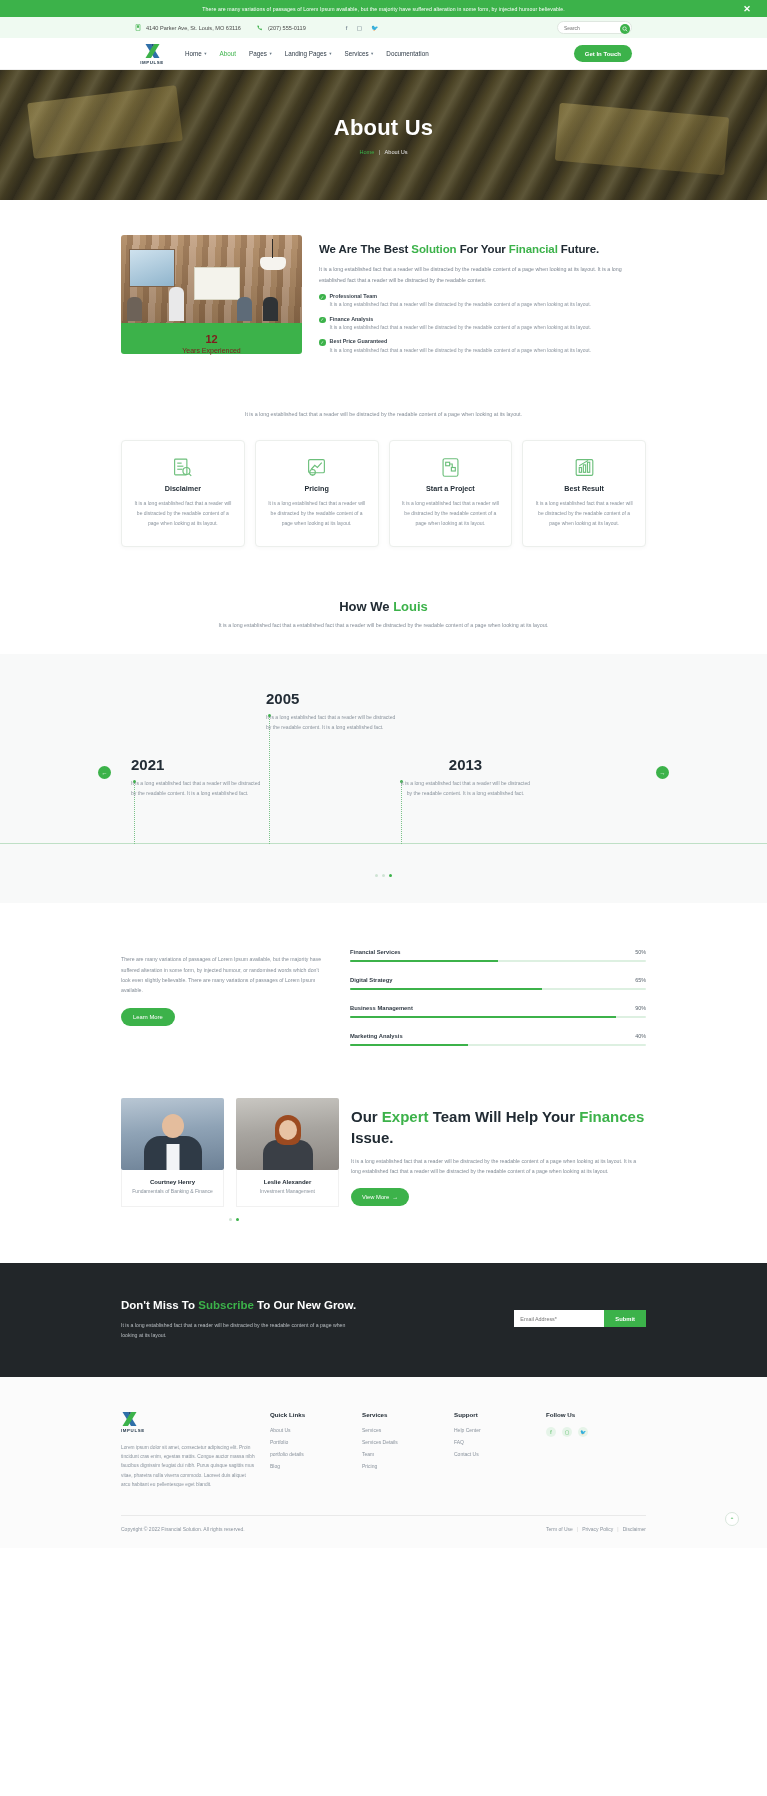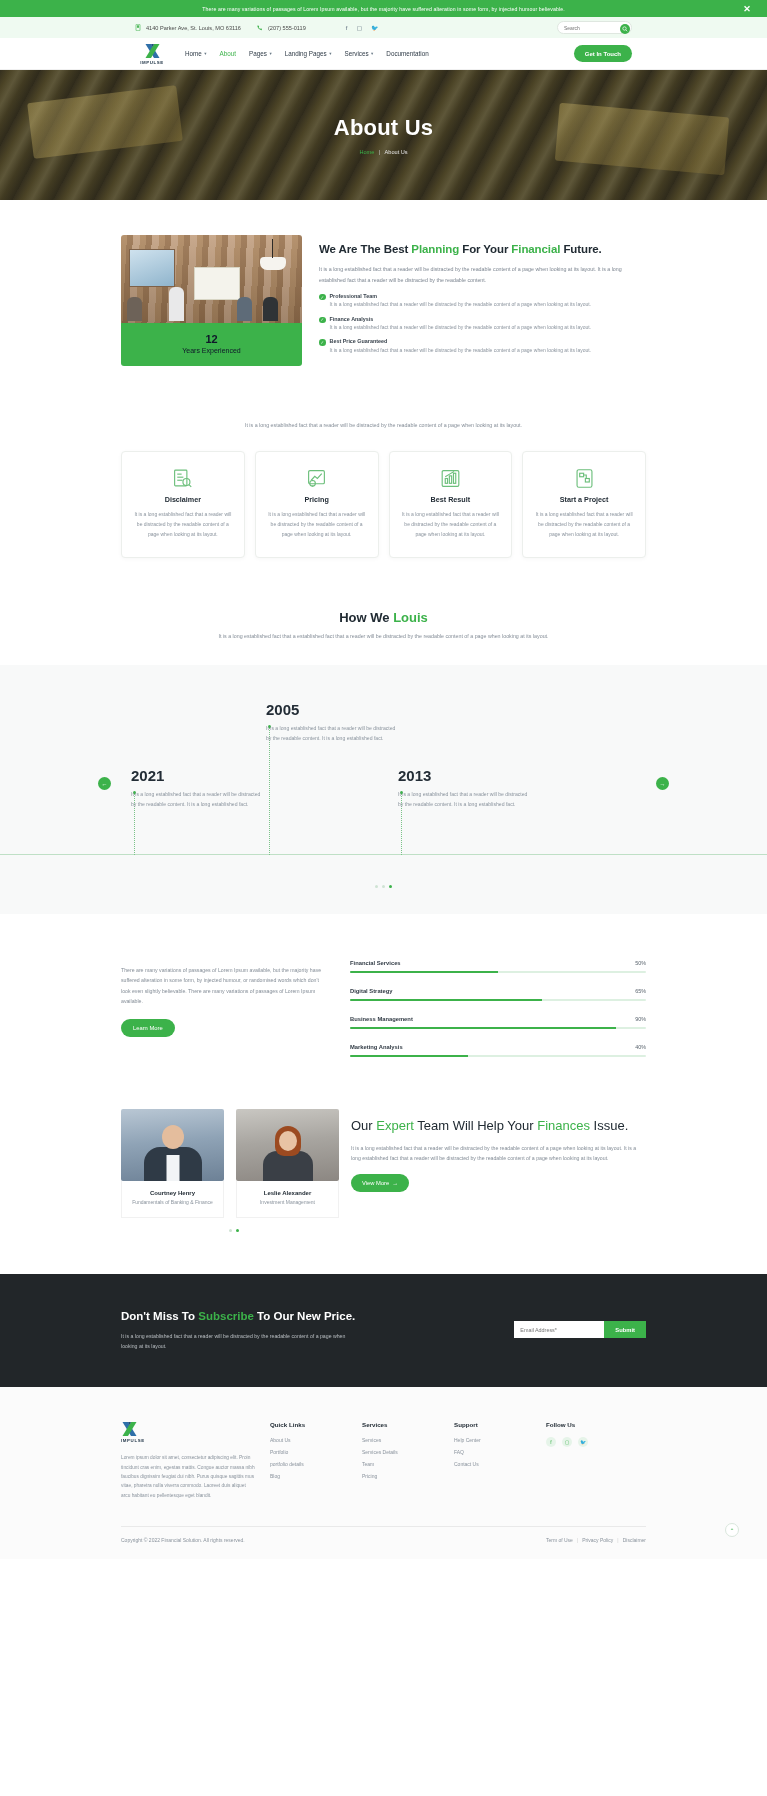--- a/index.html
+++ b/index.html
@@ -450,7 +450,7 @@
         </div>
       </div>
       <div class="about-copy">
-        <h2><span>We Are The Best </span><span class="g">Planning</span><span> For Your </span><span class="g">Financial</span><span> Future.</span></h2>
+        <h2><span>We Are The Best </span><span class="g">Solution</span><span> For Your </span><span class="g">Financial</span><span> Future.</span></h2>
         <p class="lead">It is a long established fact that a reader will be distracted by the readable content of a page when looking at its layout. It is a long established fact that a reader will be distracted by the readable content.</p>
 
         <div class="feat">

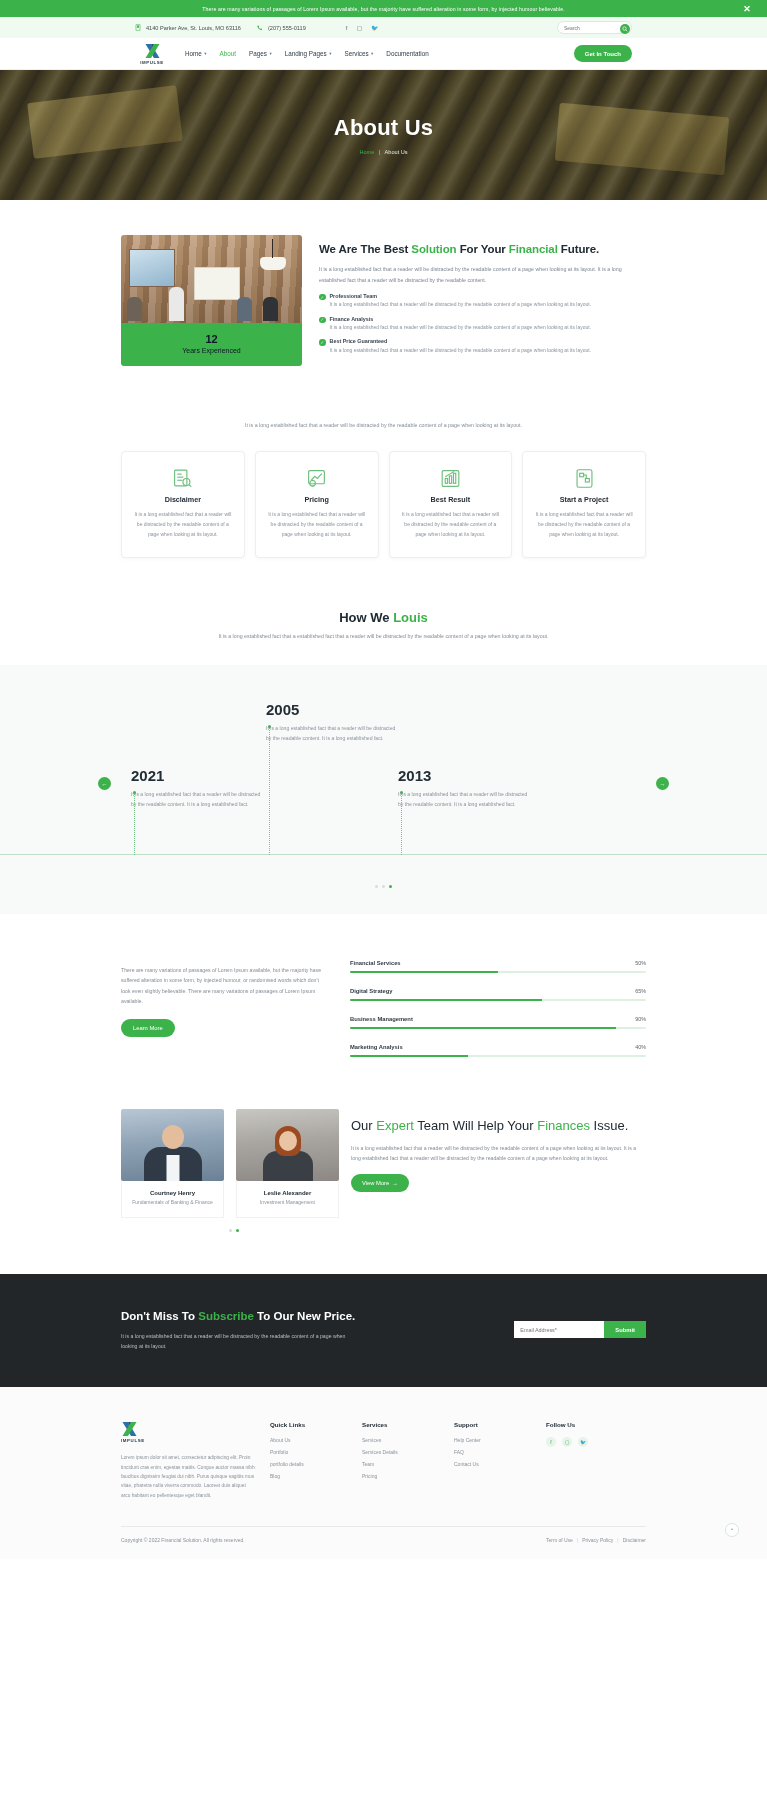--- a/index.html
+++ b/index.html
@@ -160,8 +160,8 @@
   .about-photo .p3 { left: 116px; background:#5e6b78; }
   .about-photo .p4 { left: 142px; background:#2f3336; }
   .exp-badge {
-    background: #3cb24a; color: #0f172a; text-align:center;
-    padding: 10px 0 12px; border-radius: 0 0 3px 3px;
+    background: #3cb24a; color: #7f1d1d; text-align:center;
+    padding: 10px 0 0; border-radius: 0 0 3px 3px;
   }
   .exp-badge .num { font-size: 11px; font-weight: 700; line-height: 1.1; }
   .exp-badge .lbl { font-size: 7px; margin-top: 2px; }

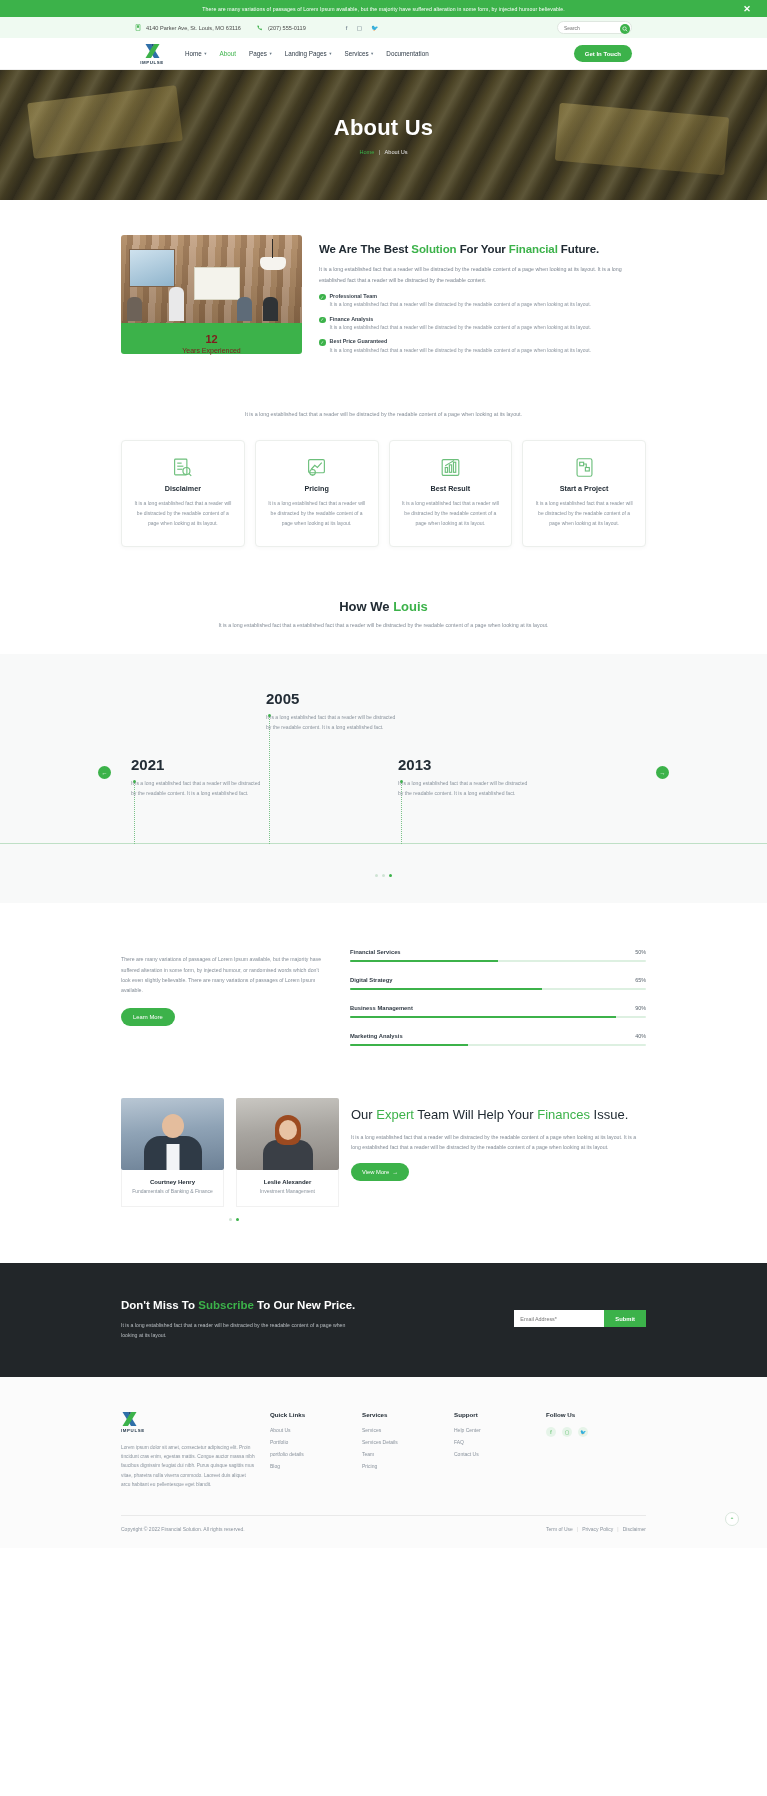--- a/index.html
+++ b/index.html
@@ -512,6 +512,18 @@
         <div class="card">
           <div class="cicon">
             <svg viewBox="0 0 24 24" fill="none" stroke="#6cbf7b" stroke-width="1.3">
+                <rect x="3.5" y="2" width="17" height="20" rx="2"></rect>
+                <rect x="6.5" y="6" width="4.5" height="4"></rect>
+                <rect x="13" y="12" width="4.5" height="4"></rect>
+                <path d="M11 8h3v4"></path>
+              </svg>
+          </div>
+          <h3>Start a Project</h3>
+          <p>It is a long established fact that a reader will be distracted by the readable content of a page when looking at its layout.</p>
+        </div>
+        <div class="card">
+          <div class="cicon">
+            <svg viewBox="0 0 24 24" fill="none" stroke="#6cbf7b" stroke-width="1.3">
                 <rect x="2.5" y="3" width="19" height="18" rx="1.5"></rect>
                 <rect x="6" y="12" width="2.6" height="5.5"></rect>
                 <rect x="10.7" y="9" width="2.6" height="8.5"></rect>
@@ -520,18 +532,6 @@
               </svg>
           </div>
           <h3>Best Result</h3>
-          <p>It is a long established fact that a reader will be distracted by the readable content of a page when looking at its layout.</p>
-        </div>
-        <div class="card">
-          <div class="cicon">
-            <svg viewBox="0 0 24 24" fill="none" stroke="#6cbf7b" stroke-width="1.3">
-                <rect x="3.5" y="2" width="17" height="20" rx="2"></rect>
-                <rect x="6.5" y="6" width="4.5" height="4"></rect>
-                <rect x="13" y="12" width="4.5" height="4"></rect>
-                <path d="M11 8h3v4"></path>
-              </svg>
-          </div>
-          <h3>Start a Project</h3>
           <p>It is a long established fact that a reader will be distracted by the readable content of a page when looking at its layout.</p>
         </div>
       </div>

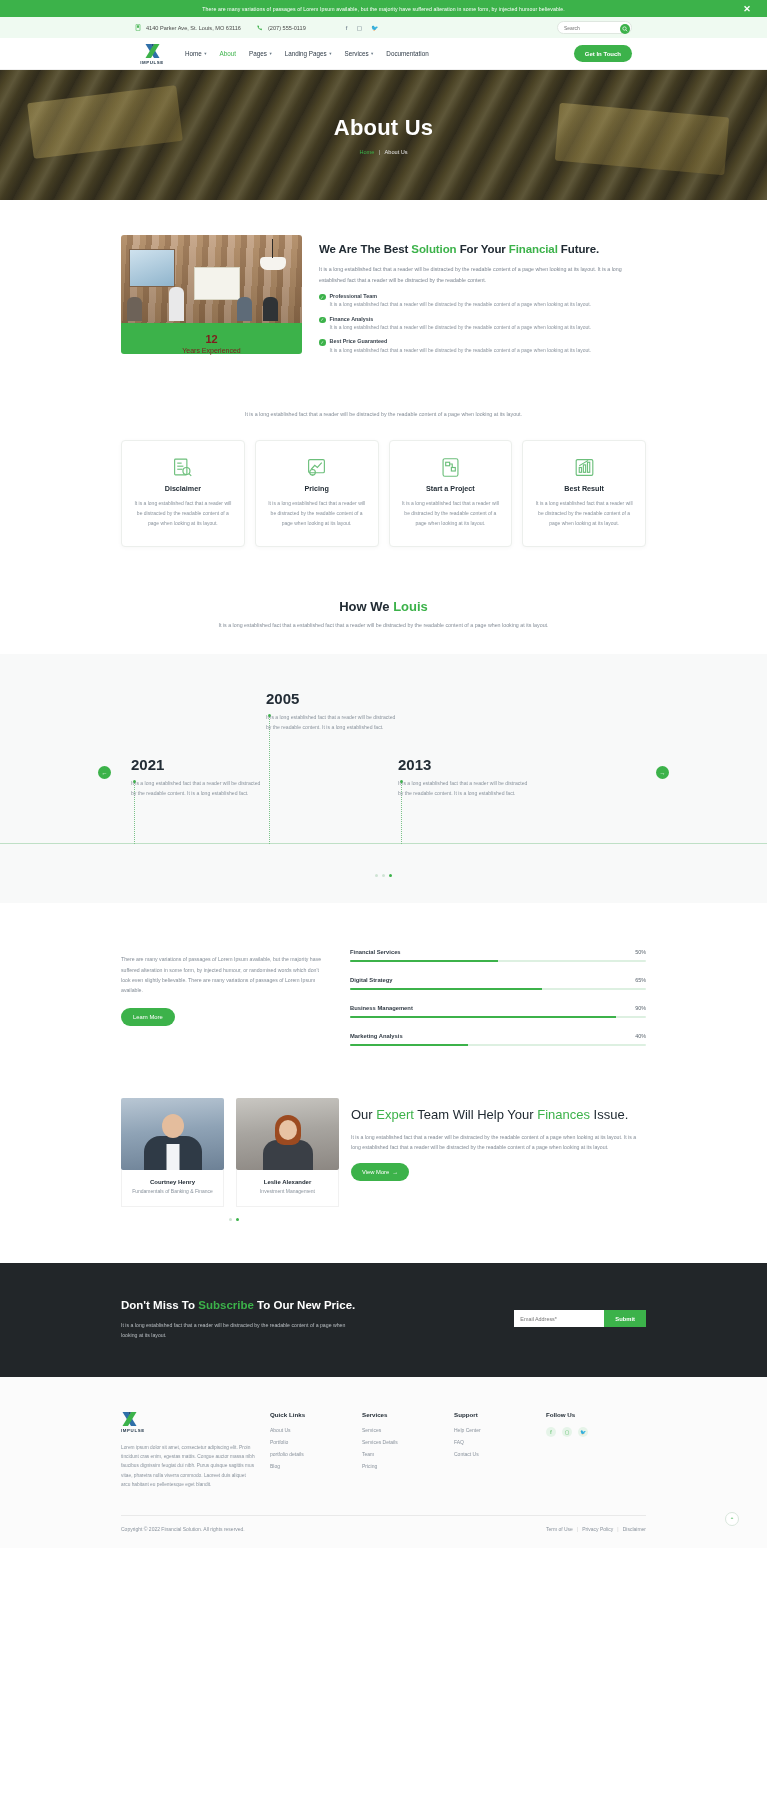--- a/index.html
+++ b/index.html
@@ -215,7 +215,7 @@
   .tl-item p { font-size: 5.1px; line-height: 1.95; color:#8a939d; margin-top: 6px; }
   .tl-a { left: 10px; top: 80px; }
   .tl-b { left: 145px; top: 14px; }
-  .tl-c { left: 277px; top: 80px; }
+  .tl-c { left: 277px; top: 80px; text-align: center; }
   .tl-axis {
     position:absolute; left: -121px; right: -121px; bottom: 12px;
     height: 1px; background: #bfe0c6;

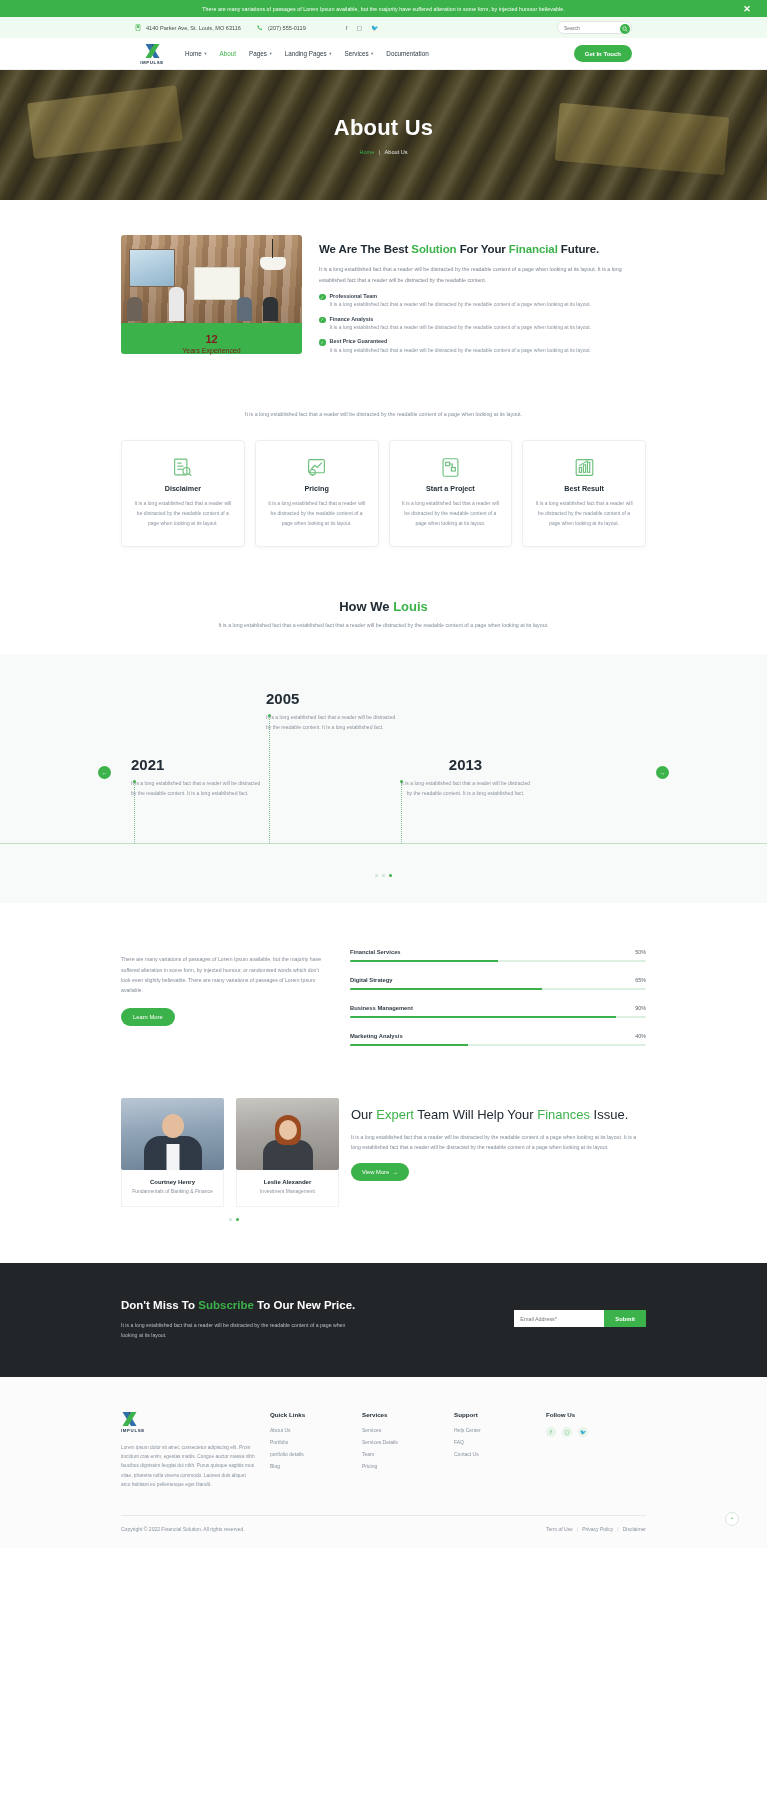--- a/index.html
+++ b/index.html
@@ -278,7 +278,7 @@
   .team-meta .nm { font-size: 6px; font-weight:700; color:#232d36; }
   .team-meta .rl { font-size: 5px; color:#8a939d; margin-top: 3.5px; }
   .team-copy { flex:1; padding-top: 8px; }
-  .team-copy h2 { font-size: 13px; line-height:1.42; font-weight:400; color:#212b33; }
+  .team-copy h2 { font-size: 15px; line-height:1.42; font-weight:700; color:#212b33; }
   .team-copy p { font-size: 5.2px; line-height: 1.95; color:#848d97; margin-top: 8px; }
   .btn-view {
     margin-top: 11px; background:#3cb24a; color:#fff; border:none; cursor:pointer;

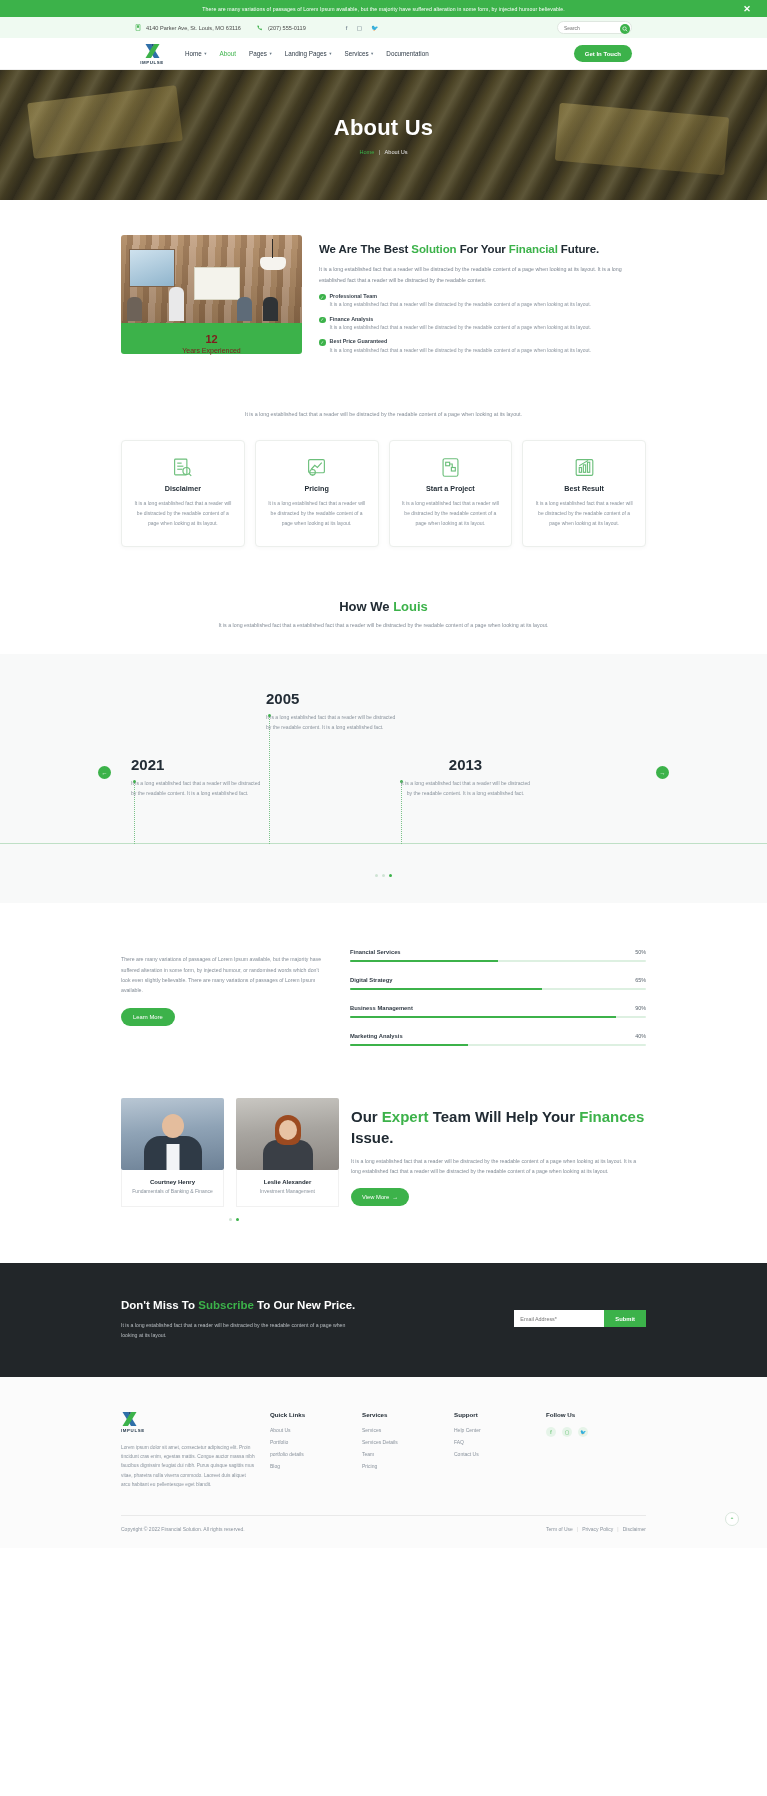--- a/index.html
+++ b/index.html
@@ -663,7 +663,7 @@
   <div class="subscribe">
     <div class="sub-inner">
       <div class="sub-left">
-        <h2><span>Don't Miss To </span><span class="g">Subscribe</span><span> To Our New Price.</span></h2>
+        <h2><span>Don't Miss To </span><span class="g">Subscribe</span><span> To Our New Grow.</span></h2>
         <p>It is a long established fact that a reader will be distracted by the readable content of a page when looking at its layout.</p>
       </div>
       <div class="sub-form">

